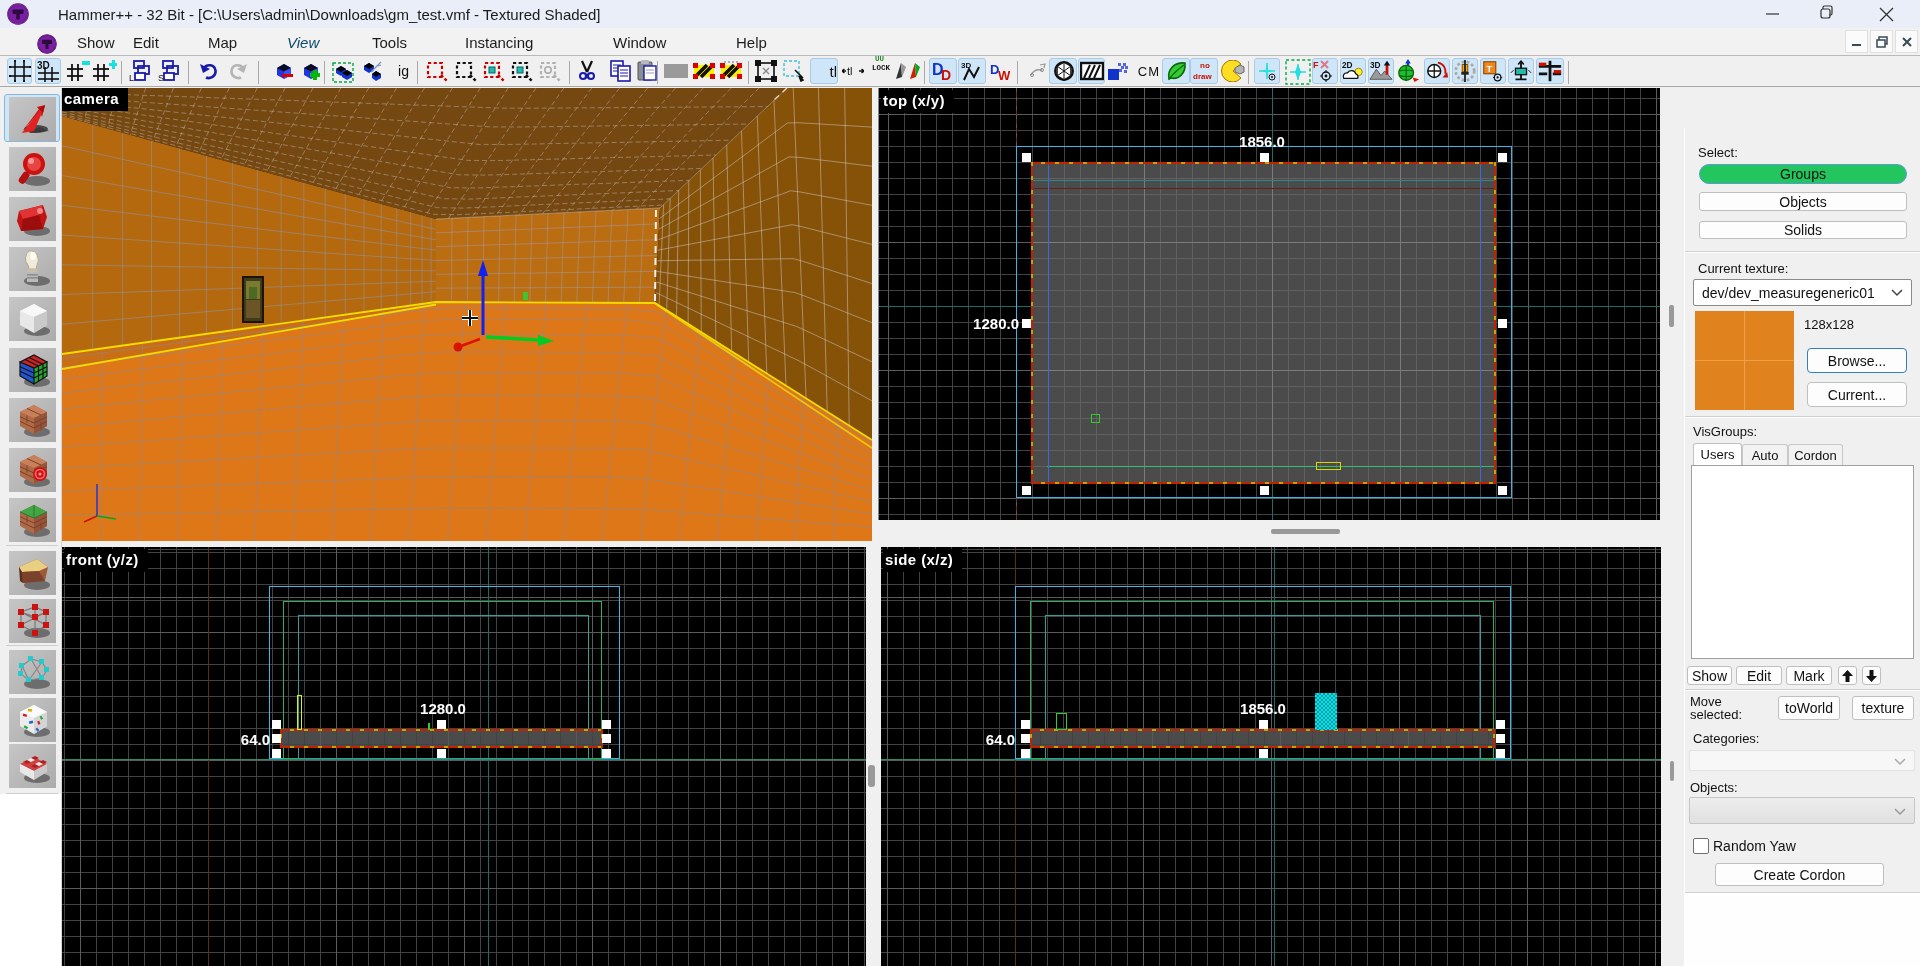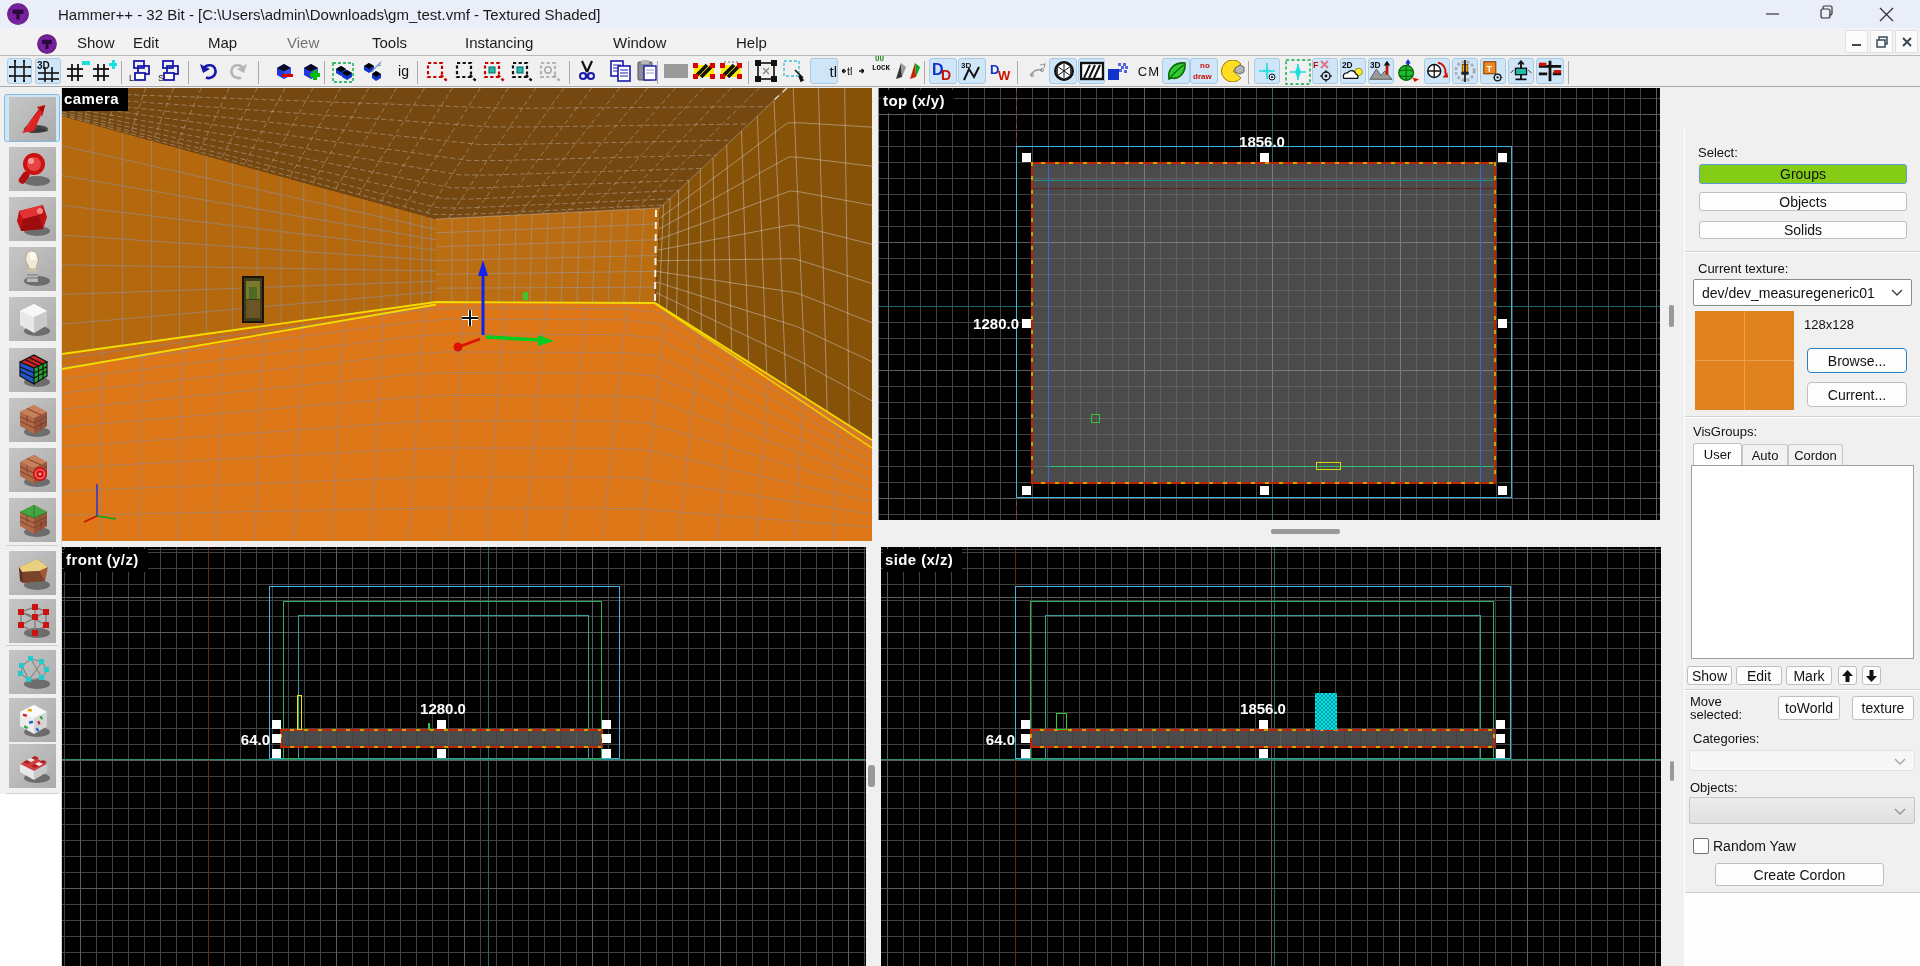--- a/index.html
+++ b/index.html
@@ -51,7 +51,7 @@
 <div class="abs" style="left:77px;top:34px;font-size:15px;color:#1b1b1b;">Show</div>
 <div class="abs" style="left:133px;top:34px;font-size:15px;color:#1b1b1b;">Edit</div>
 <div class="abs" style="left:208px;top:34px;font-size:15px;color:#1b1b1b;">Map</div>
-<div class="abs" style="left:287px;top:34px;font-size:15px;color:#737373;">View</div>
+<div class="abs" style="left:287px;top:34px;font-size:15px;color:#0c4a6e;font-style:italic;">View</div>
 <div class="abs" style="left:372px;top:34px;font-size:15px;color:#1b1b1b;">Tools</div>
 <div class="abs" style="left:465px;top:34px;font-size:15px;color:#1b1b1b;">Instancing</div>
 <div class="abs" style="left:613px;top:34px;font-size:15px;color:#1b1b1b;">Window</div>

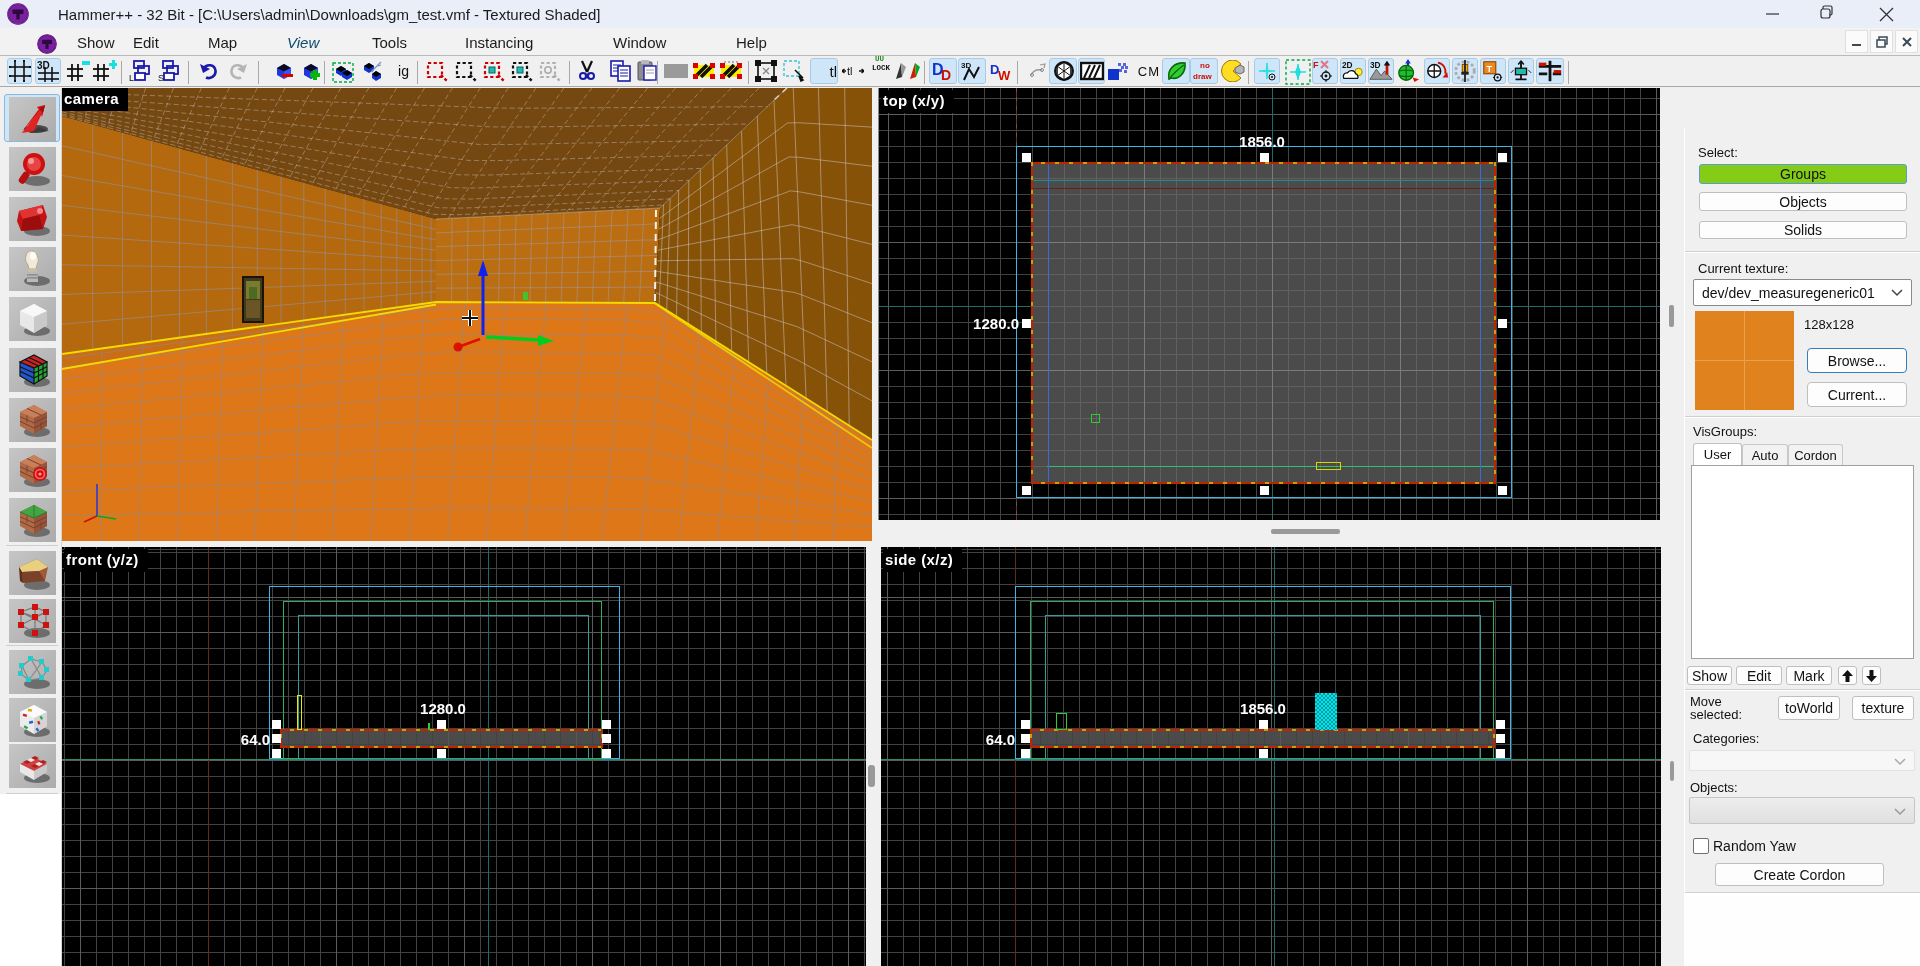--- a/index.html
+++ b/index.html
@@ -931,7 +931,7 @@
 <div class="abs" style="left:1670px;top:761px;width:4px;height:20px;background:#999;border-radius:2px;"></div>
 <div class="abs" style="left:1684px;top:88px;width:208px;height:878px;background:#f0f0f0;border-left:1px solid #fff;margin-top:40px;">
 <div class="ptext" style="left:13px;top:17px;">Select:</div>
-<div class="pbtn" style="left:14px;top:36px;width:208px;height:20px;background:#84cc16;border-color:#5b9bd5;">Groups</div>
+<div class="pbtn" style="left:14px;top:36px;width:208px;height:20px;background:#22c55e;border-color:#5b9bd5;border-radius:10px;">Groups</div>
 <div class="pbtn" style="left:14px;top:64px;width:208px;height:19px;">Objects</div>
 <div class="pbtn" style="left:14px;top:93px;width:208px;height:18px;">Solids</div>
 <div class="abs" style="left:0px;top:123px;width:236px;height:2px;border-top:1px solid #d0d0d0;border-bottom:1px solid #fff;"></div>

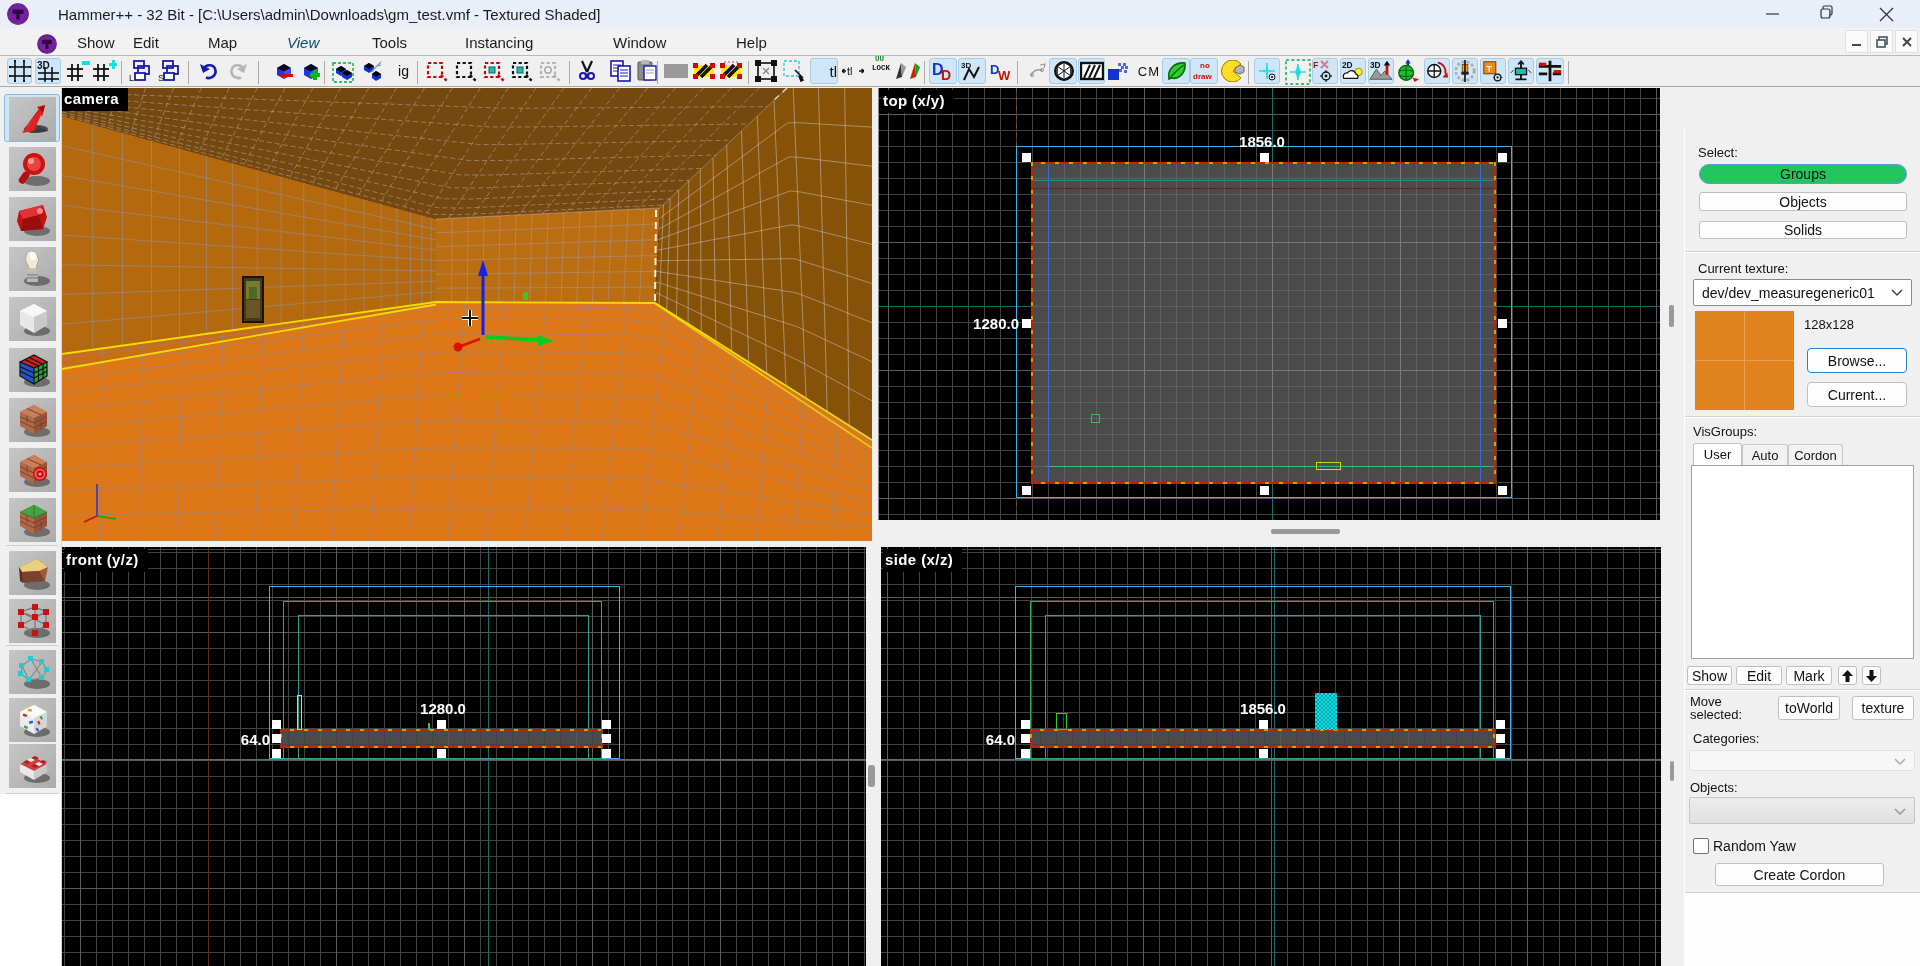--- a/index.html
+++ b/index.html
@@ -948,7 +948,7 @@
 <div class="pbtn" style="left:122px;top:254px;width:100px;height:25px;border-radius:4px;">Current...</div>
 <div class="abs" style="left:0px;top:288px;width:236px;height:2px;border-top:1px solid #d0d0d0;border-bottom:1px solid #fff;"></div>
 <div class="ptext" style="left:8px;top:296px;">VisGroups:</div>
-<div class="abs" style="left:8px;top:315px;width:49px;height:22px;background:#fff;border:1px solid #c0c0c0;border-bottom:none;border-radius:3px 3px 0 0;font-size:13px;color:#111;display:flex;align-items:center;justify-content:center;z-index:2;">User</div>
+<div class="abs" style="left:8px;top:315px;width:49px;height:22px;background:#fff;border:1px solid #c0c0c0;border-bottom:none;border-radius:3px 3px 0 0;font-size:13px;color:#111;display:flex;align-items:center;justify-content:center;z-index:2;">Users</div>
 <div class="abs" style="left:57px;top:316px;width:46px;height:21px;background:#f2f2f2;border:1px solid #c8c8c8;border-bottom:none;border-radius:3px 3px 0 0;font-size:13px;color:#111;display:flex;align-items:center;justify-content:center;">Auto</div>
 <div class="abs" style="left:103px;top:316px;width:55px;height:21px;background:#f2f2f2;border:1px solid #c8c8c8;border-bottom:none;border-radius:3px 3px 0 0;font-size:13px;color:#111;display:flex;align-items:center;justify-content:center;">Cordon</div>
 <div class="abs" style="left:6px;top:337px;width:223px;height:194px;background:#fff;border:1px solid #a0a0a0;"></div>

